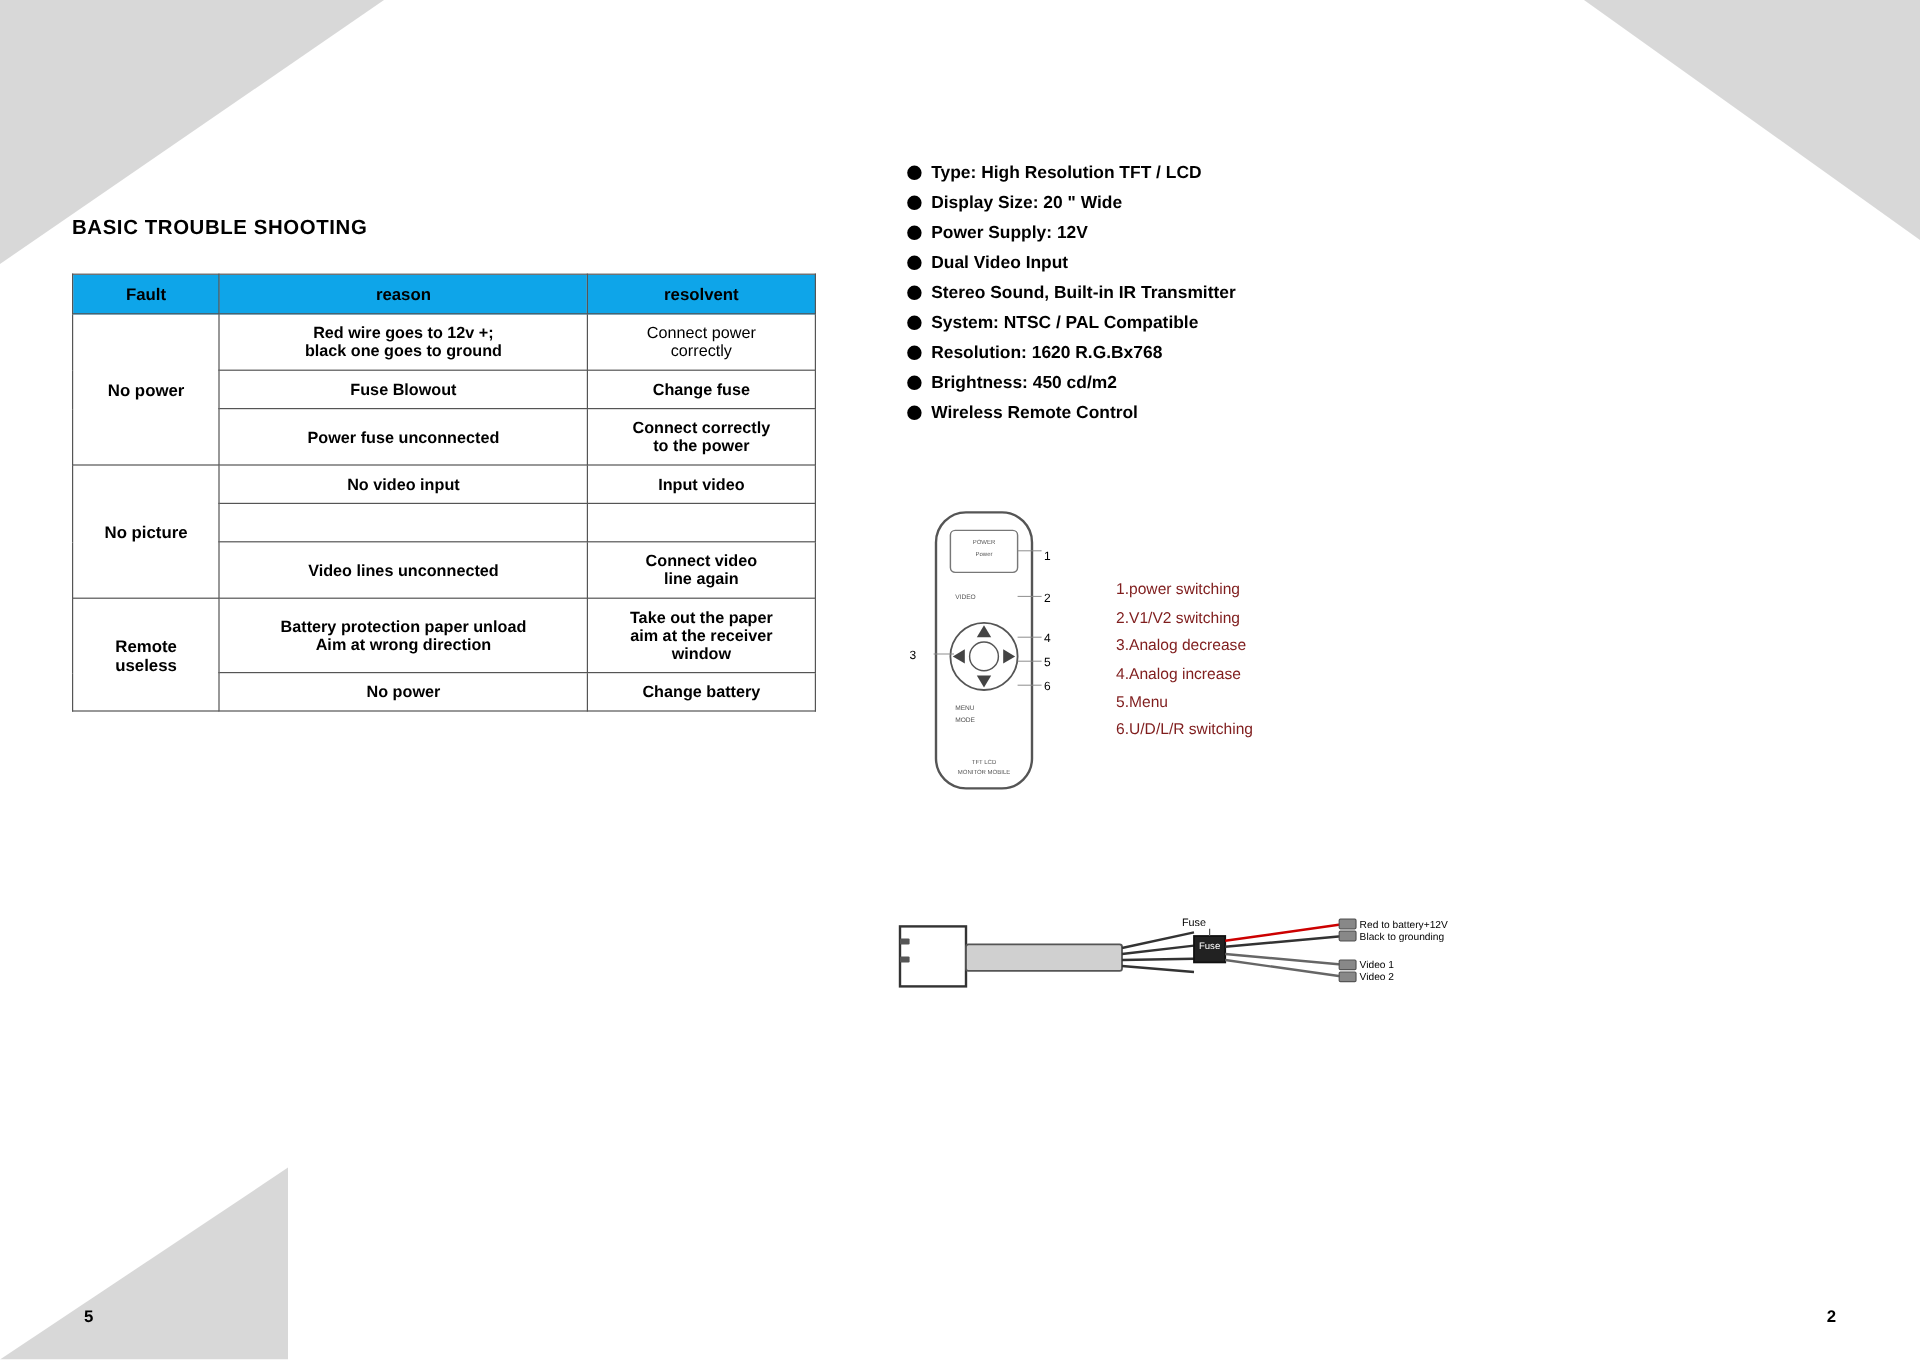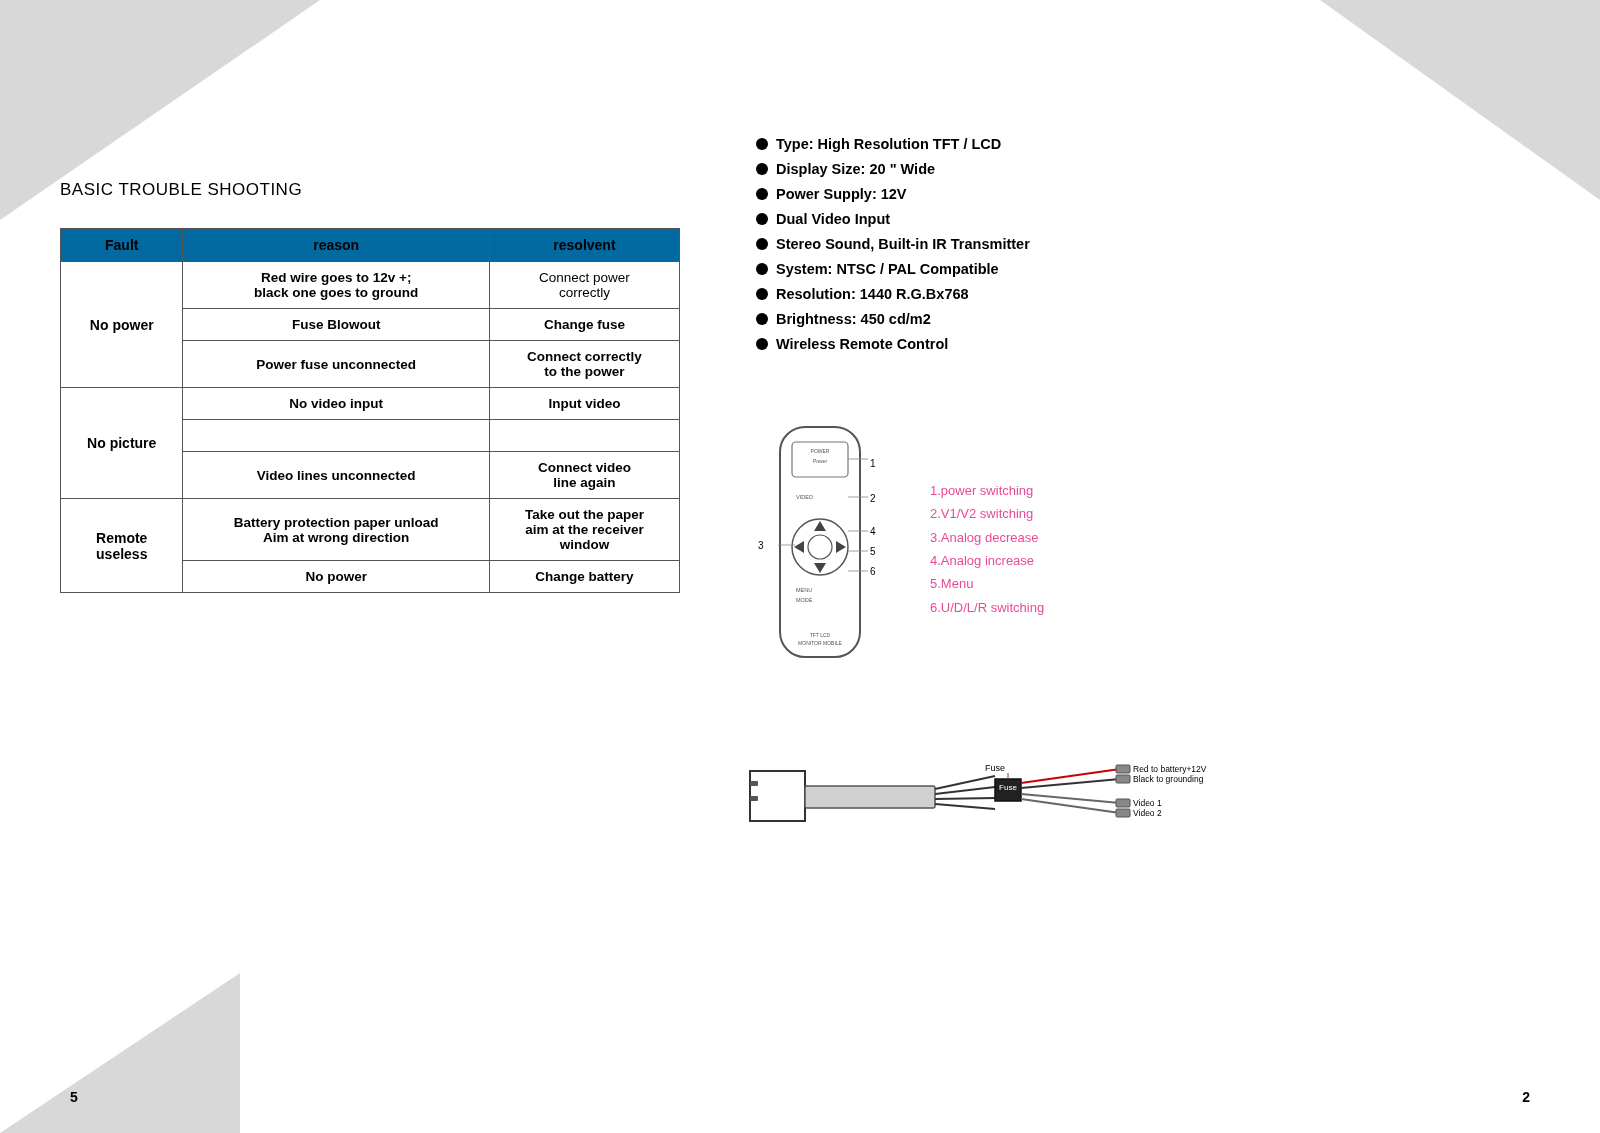--- a/index.html
+++ b/index.html
@@ -60,7 +60,7 @@
 
     .section-title {
       font-size: 17px;
-      font-weight: normal;
+      font-weight: bold;
       margin-bottom: 28px;
       color: #000;
       letter-spacing: 0.5px;

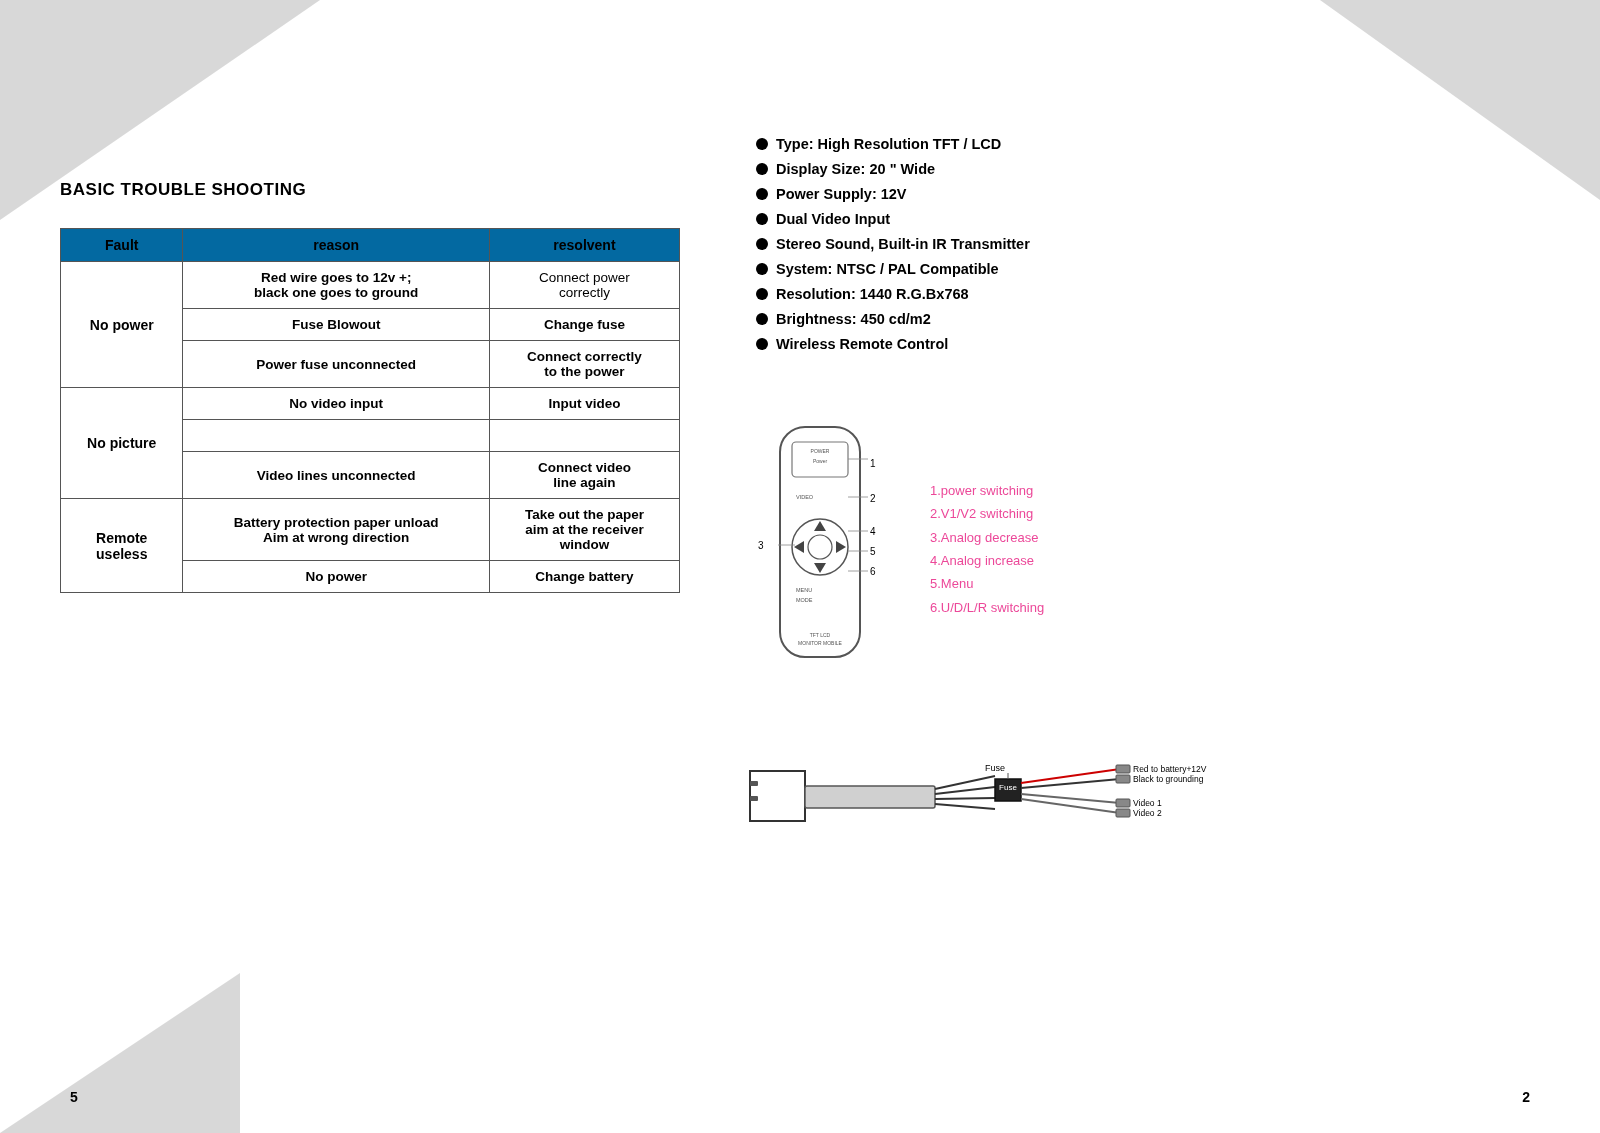--- a/index.html
+++ b/index.html
@@ -81,7 +81,7 @@
     }
     .trouble-table thead th {
       font-weight: bold;
-      background: #0369a1;
+      background: #0ea5e9;
       font-size: 14px;
     }
     .trouble-table .fault-cell {

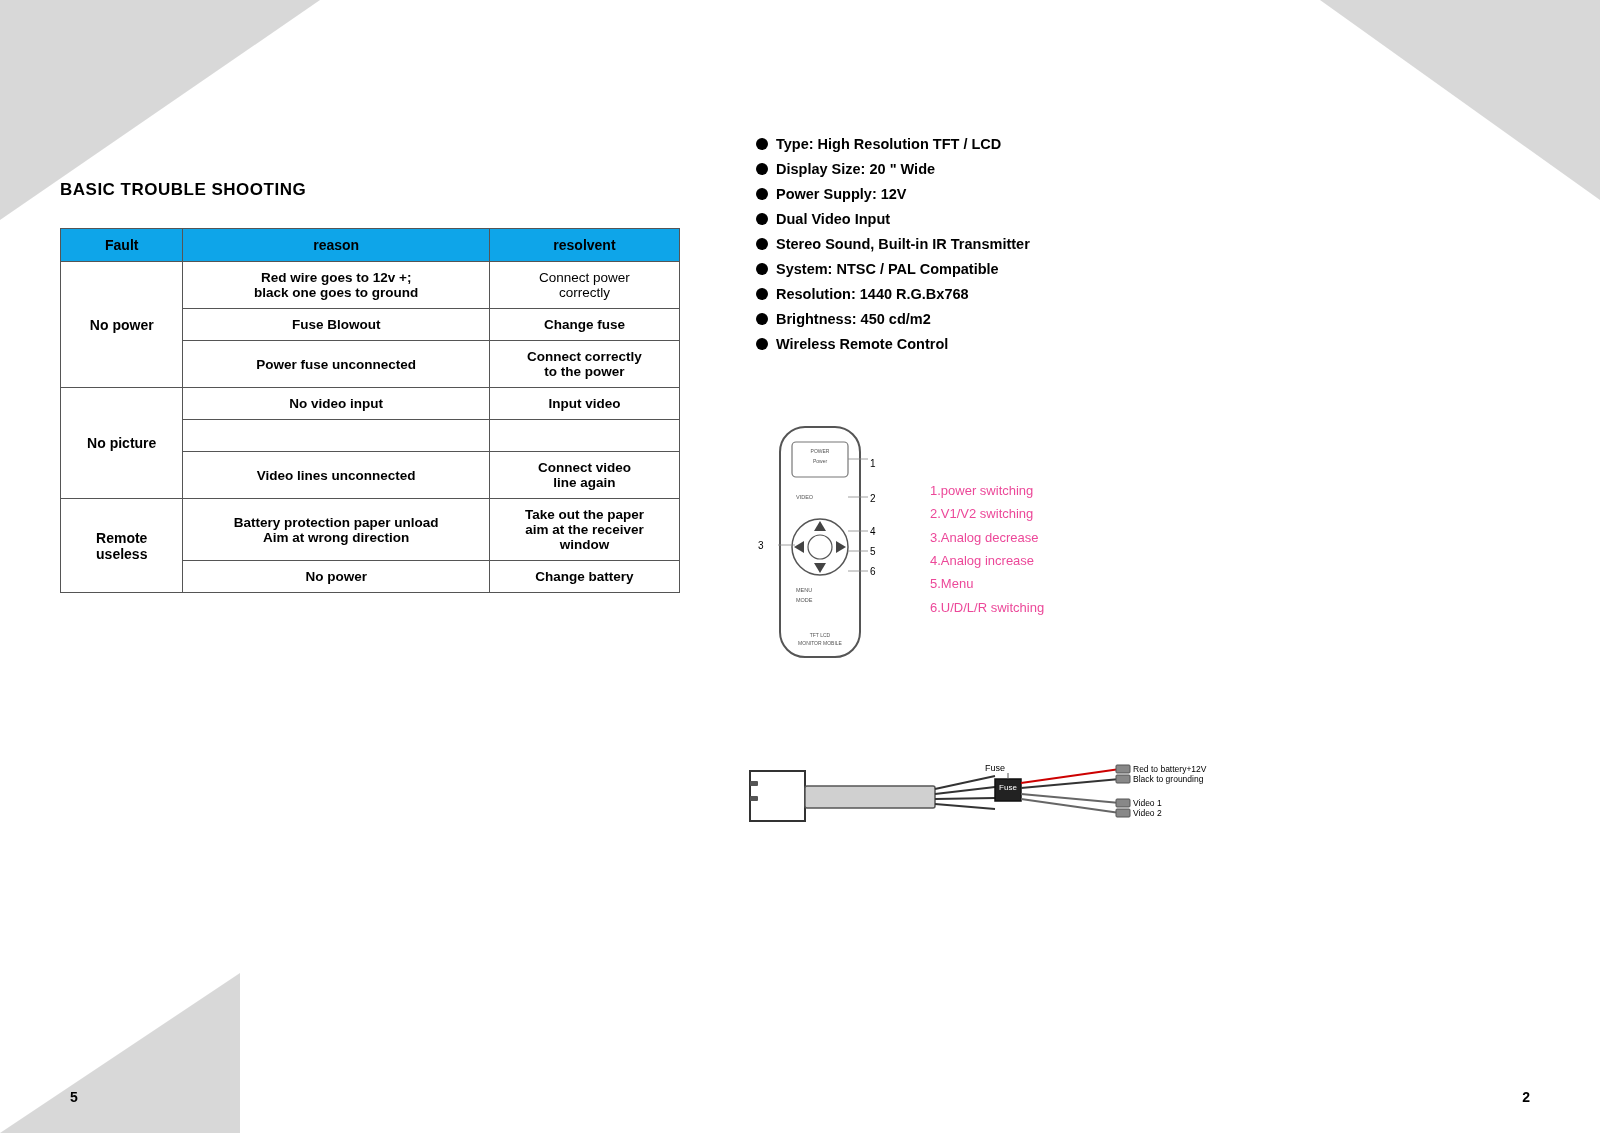--- a/index.html
+++ b/index.html
@@ -272,7 +272,7 @@
       </li>
       <li>
         <span class="bullet-circle"></span>
-        <span>Resolution: 1440 R.G.Bx768</span>
+        <span>Resolution: 1620 R.G.Bx768</span>
       </li>
       <li>
         <span class="bullet-circle"></span>

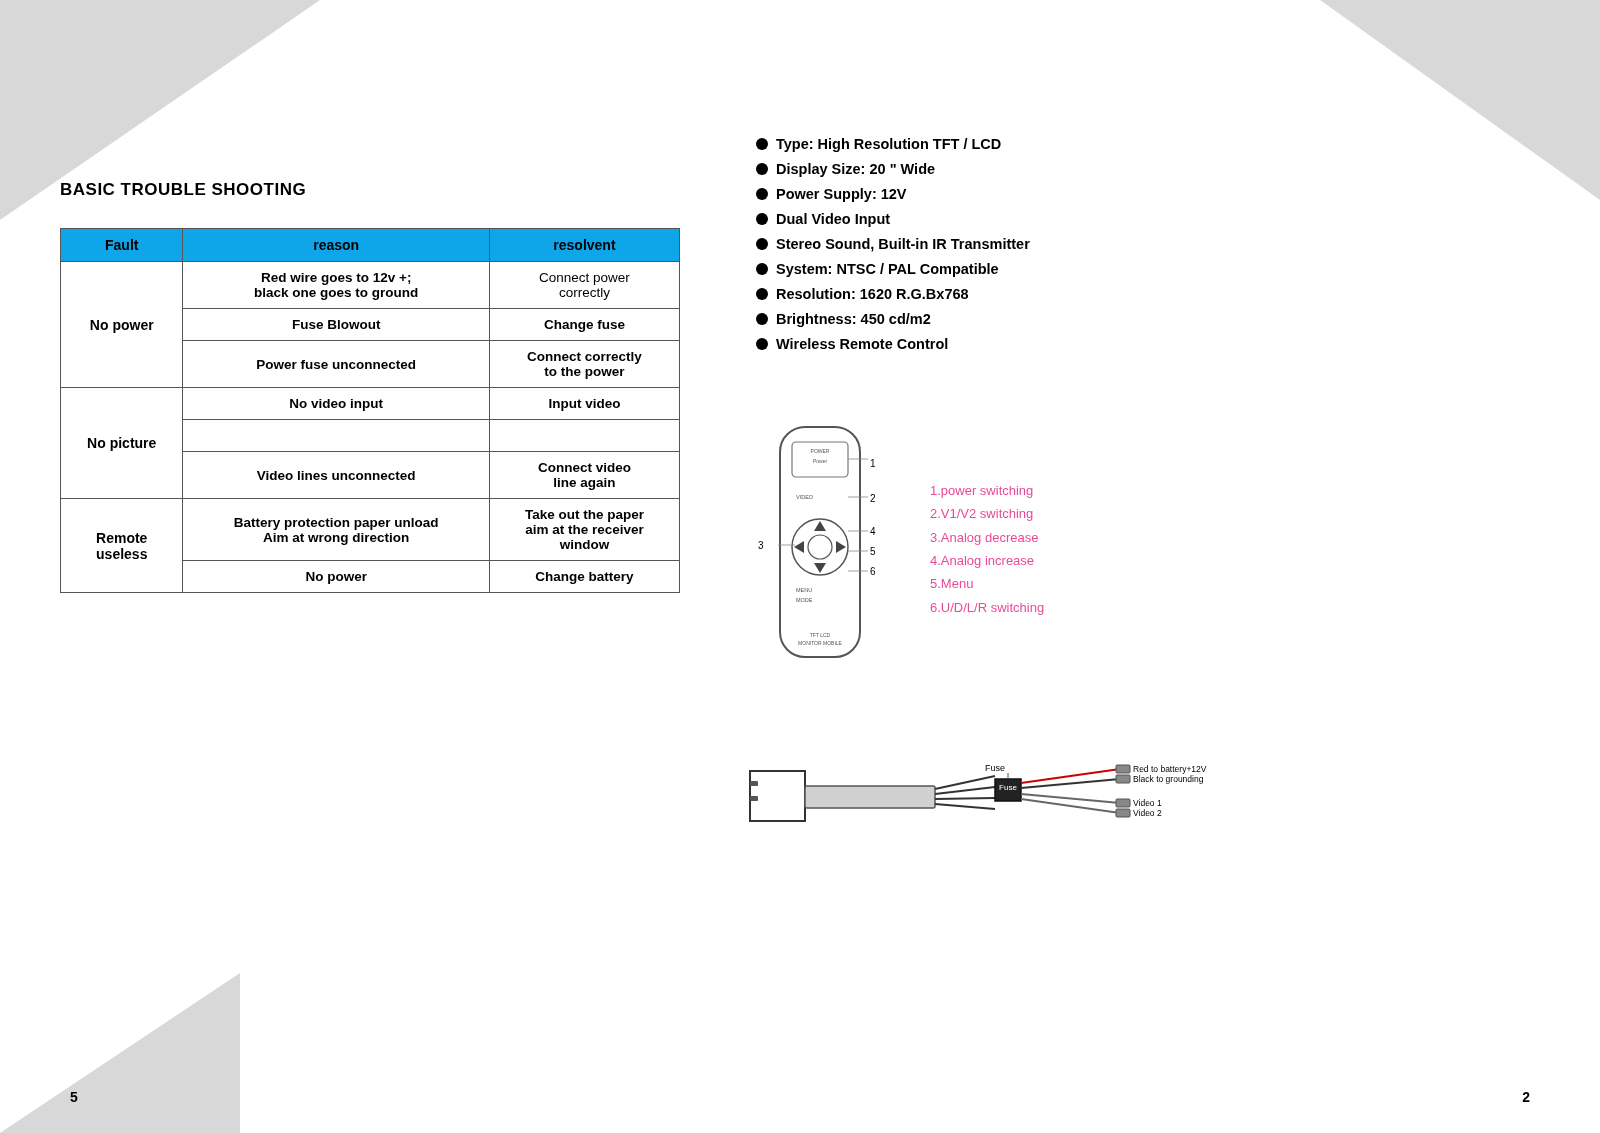--- a/index.html
+++ b/index.html
@@ -149,7 +149,7 @@
 
     .remote-labels {
       font-size: 13px;
-      color: #ec4899;
+      color: #7f1d1d;
       line-height: 1.8;
     }
 

